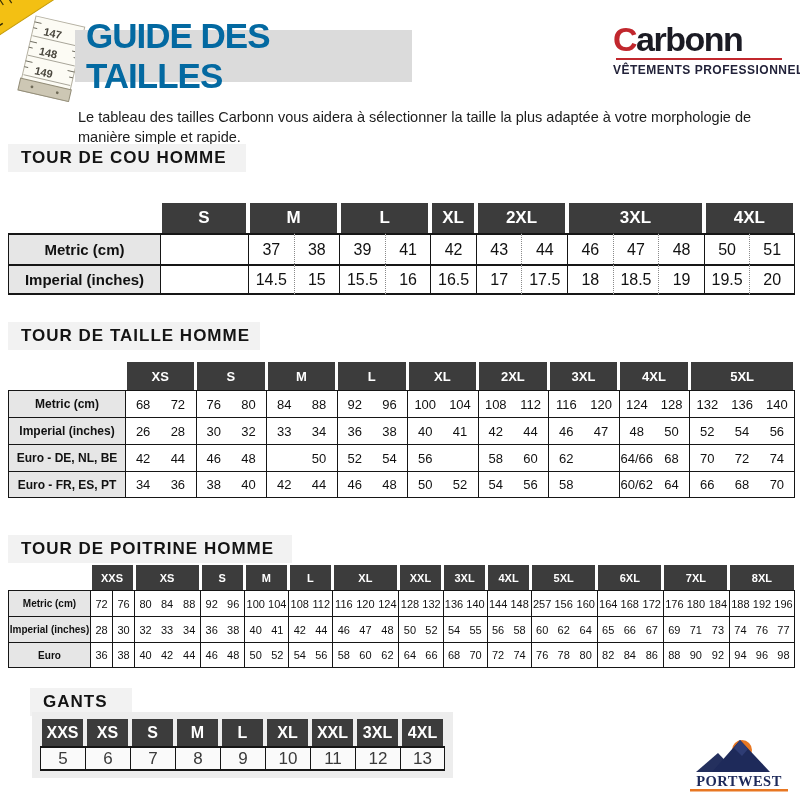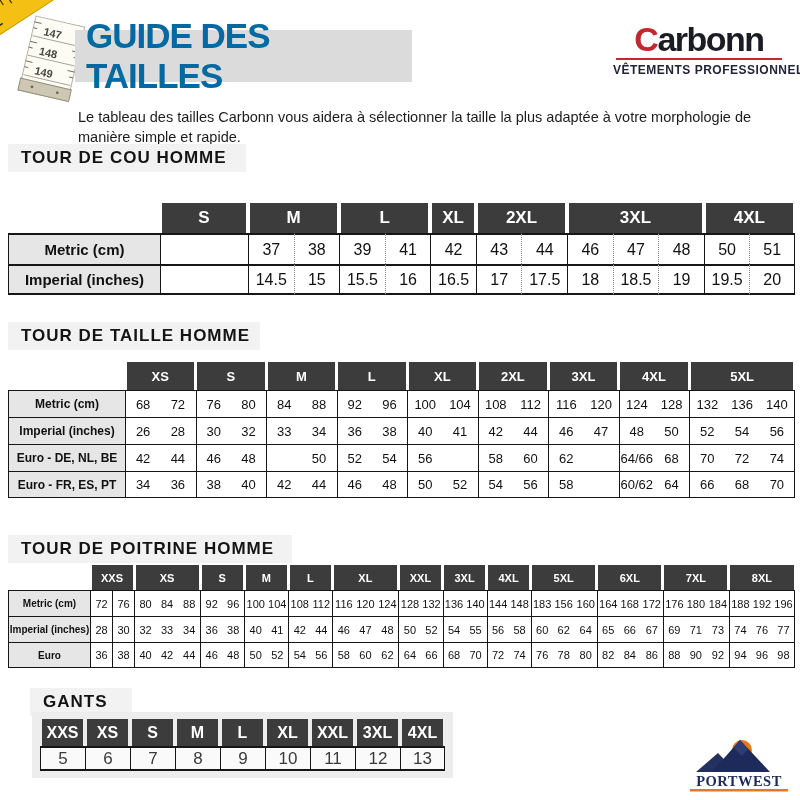--- a/index.html
+++ b/index.html
@@ -18,7 +18,7 @@
   }
   .title-bar h1 { margin:0; font-size:35px; font-weight:bold; letter-spacing:-1px; color:#0369a1; }
 
-  .brand { position:absolute; right:15px; top:22px; width:172px; text-align:center; }
+  .brand { position:absolute; right:15px; top:22px; width:172px; text-align:left; }
   .brand-name { font-size:34px; font-weight:bold; letter-spacing:-1.5px; color:#1b1b24; line-height:1; white-space:nowrap; }
   .brand-name .red { color:#c1272d; }
   .brand-rule { height:2px; background:#c1272d; margin:2px 3px 3px; }

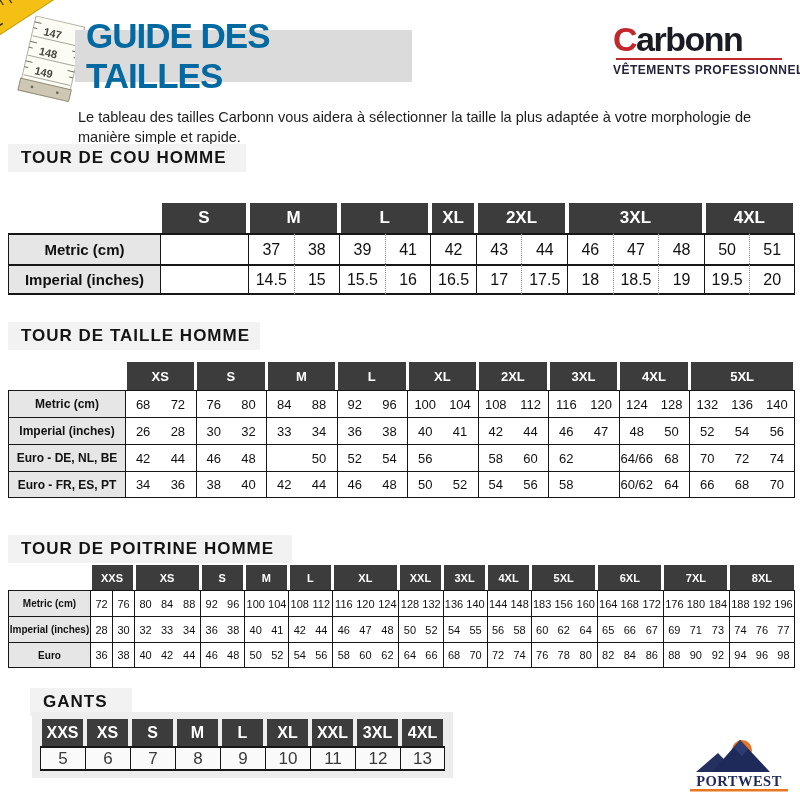--- a/index.html
+++ b/index.html
@@ -319,7 +319,7 @@
     <div class="vcell bt">140</div>
     <div class="vcell bt gsep">144</div>
     <div class="vcell bt">148</div>
-    <div class="vcell bt gsep">183</div>
+    <div class="vcell bt gsep">257</div>
     <div class="vcell bt">156</div>
     <div class="vcell bt">160</div>
     <div class="vcell bt gsep">164</div>

